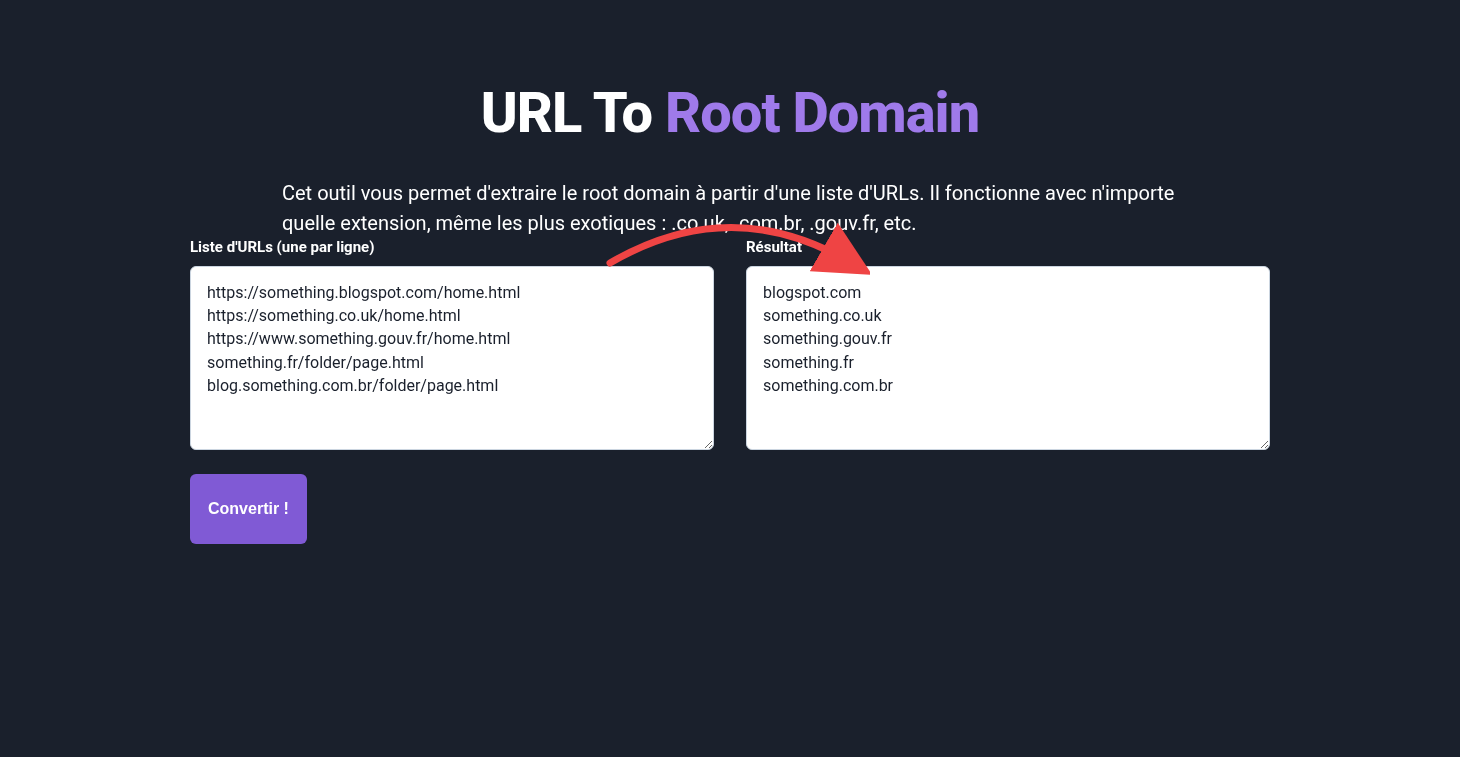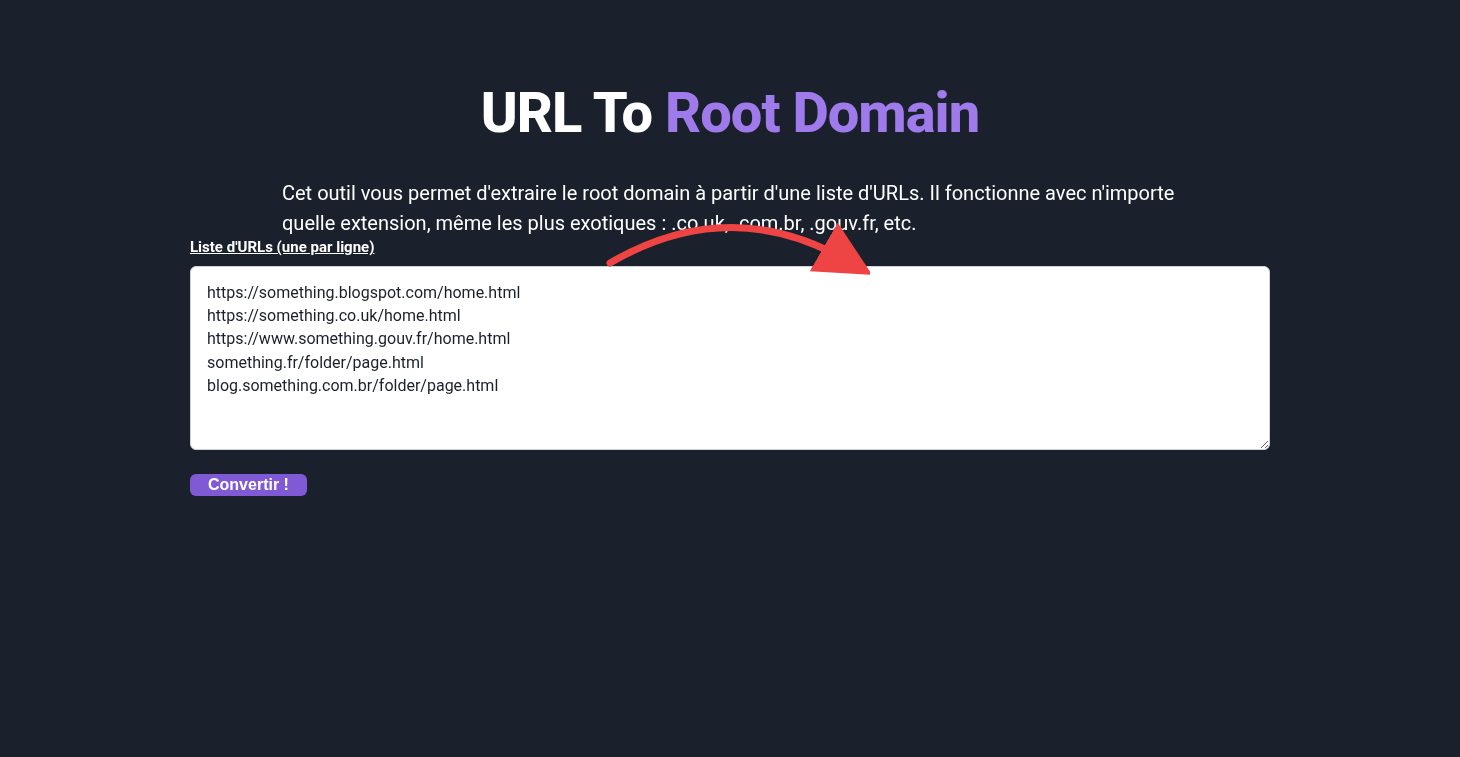--- a/index.html
+++ b/index.html
@@ -54,7 +54,6 @@
       display: flex;
       gap: 32px;
       margin-bottom: 20px;
-      text-decoration: underline;
     }
     
     .column {

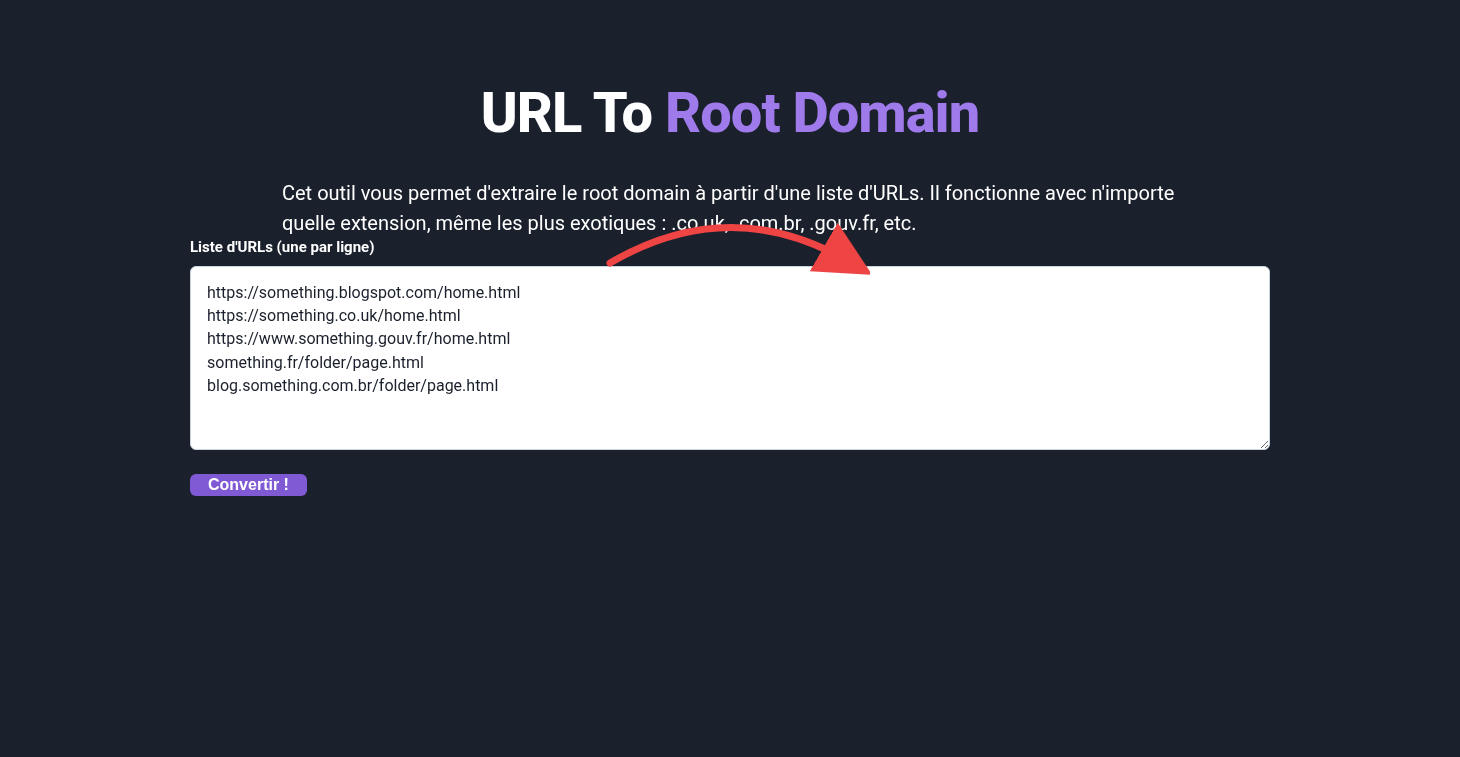--- a/index.html
+++ b/index.html
@@ -162,6 +162,14 @@
 blog.something.com.br/folder/page.html</textarea>
       </div>
 
+      <div class="column">
+        <label class="label">Résultat</label>
+        <textarea style="">blogspot.com
+something.co.uk
+something.gouv.fr
+something.fr
+something.com.br</textarea>
+      </div>
 
     </div>
     

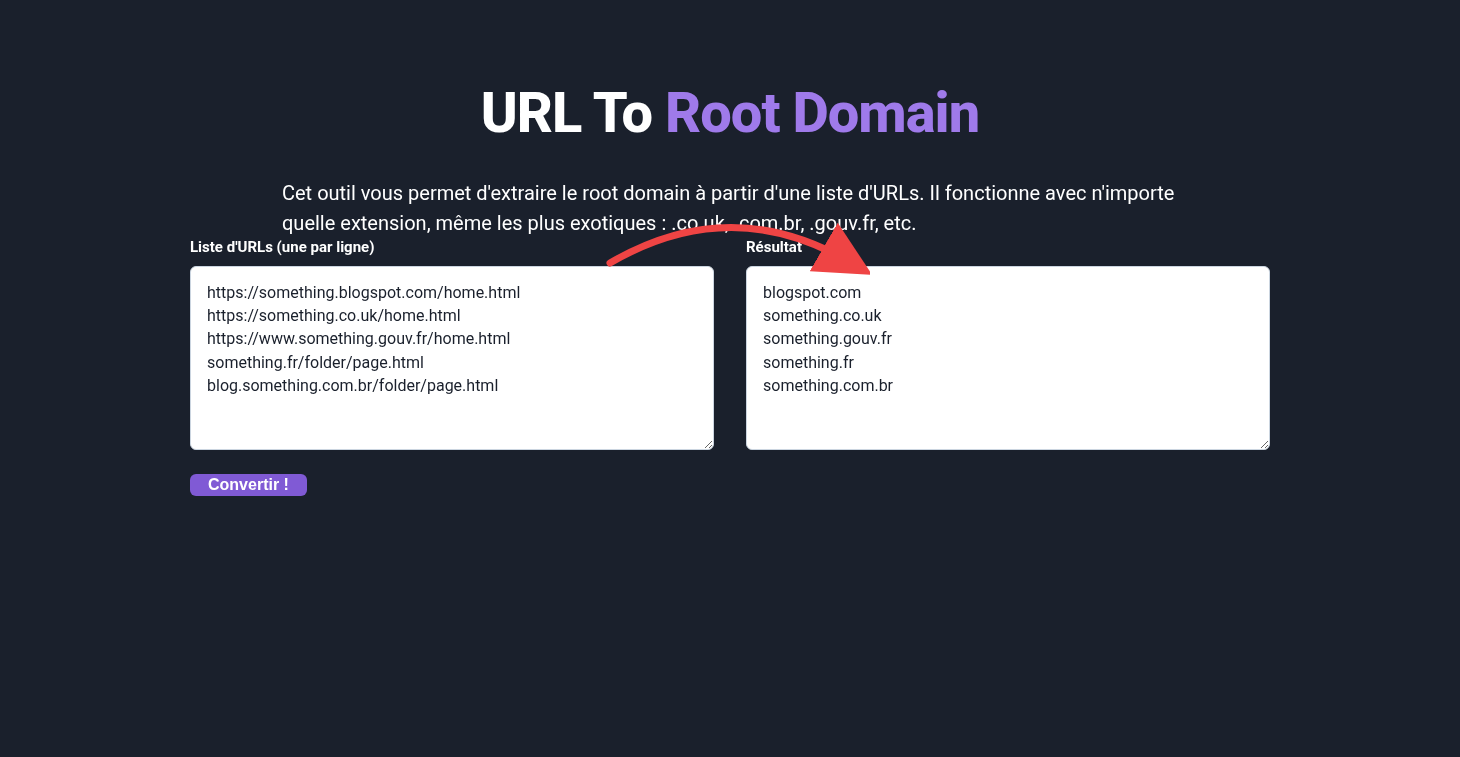--- a/index.html
+++ b/index.html
@@ -121,7 +121,7 @@
       color: #ffffff;
       font-size: 16px;
       font-weight: 700;
-      padding: 2px 18px;
+      padding: 26px 18px;
       border: none;
       border-radius: 6px;
       cursor: pointer;

